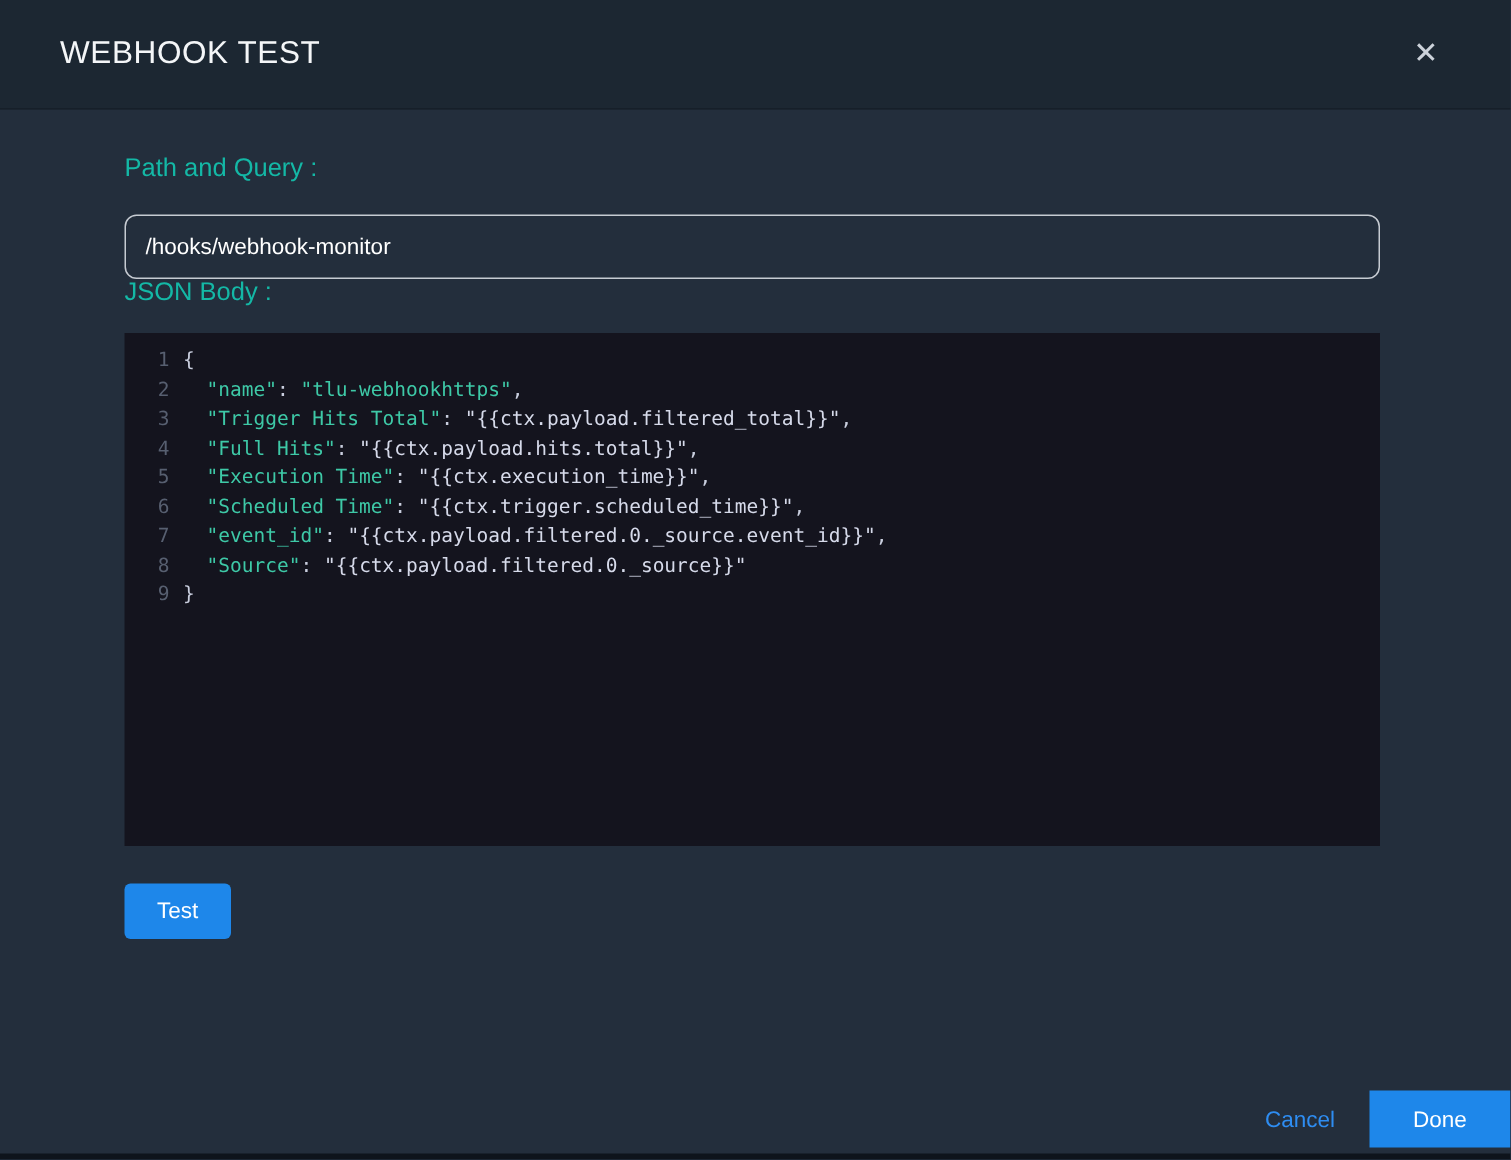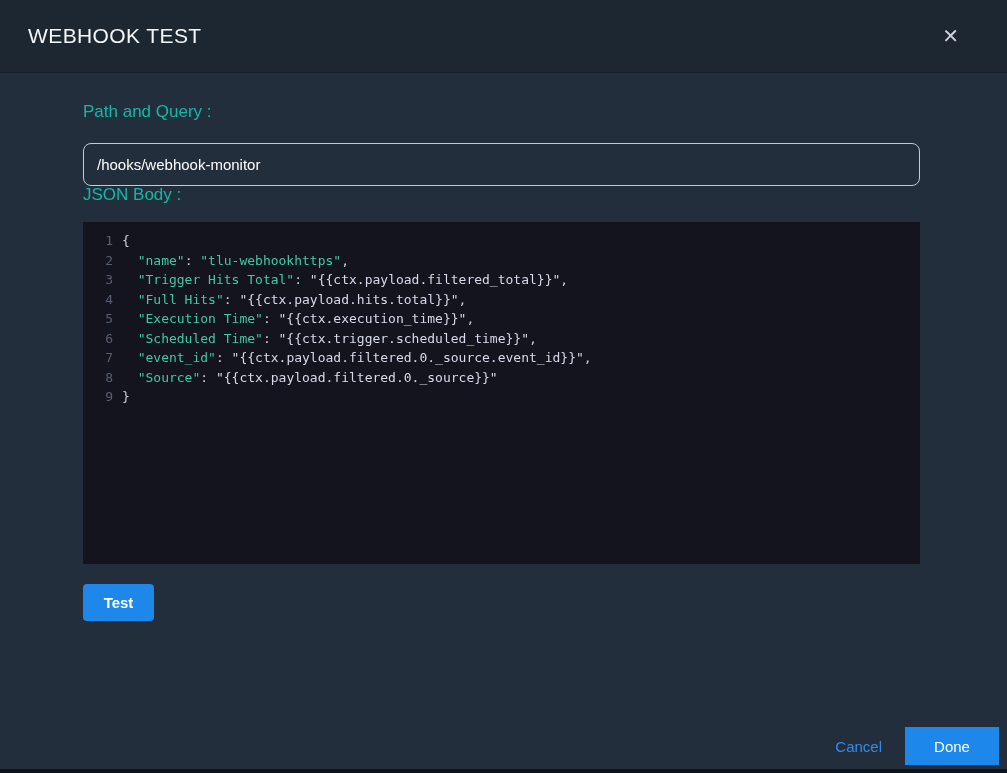--- a/index.html
+++ b/index.html
@@ -18,7 +18,7 @@
     background:#1c2732;
     border-bottom:1px solid #161f29;
     display:flex;align-items:center;
-    padding:0 28px;
+    padding:0 40px;
     box-sizing:border-box;
     position:relative;
   }

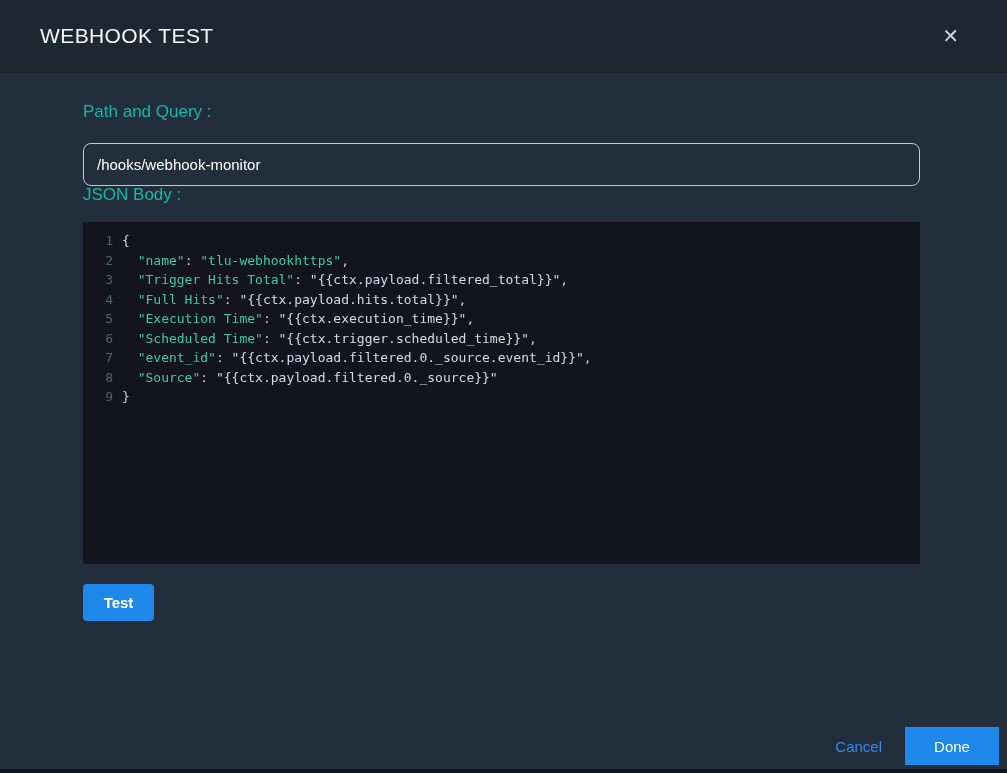--- a/index.html
+++ b/index.html
@@ -100,7 +100,7 @@
 
   
   .test-btn{
-    margin-top:20px;
+    margin-top:25px;
     width:71px;height:37px;
     background:#1e87ea;
     color:#ffffff;
@@ -109,7 +109,6 @@
     font-size:15px;
     font-family:inherit;
     cursor:pointer;
-    font-weight:bold;
   }
 
   

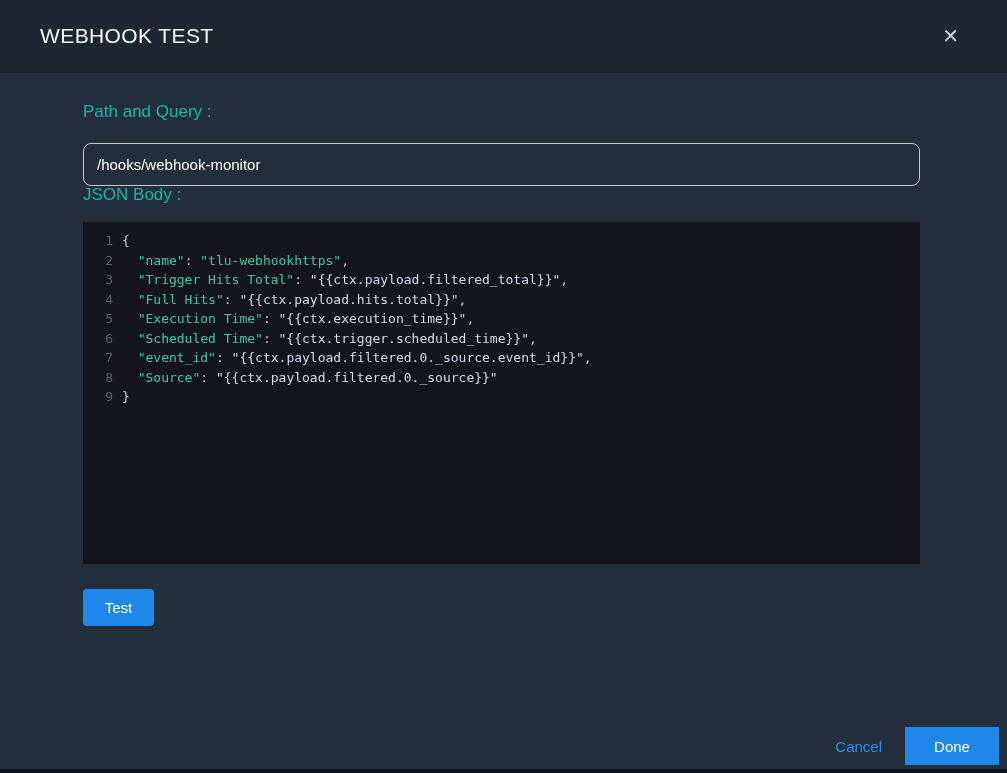--- a/index.html
+++ b/index.html
@@ -119,7 +119,7 @@
     display:flex;
     align-items:center;
     justify-content:flex-end;
-    padding-right:8px;
+    padding-right:0;
     box-sizing:border-box;
   }
   .cancel-link{

